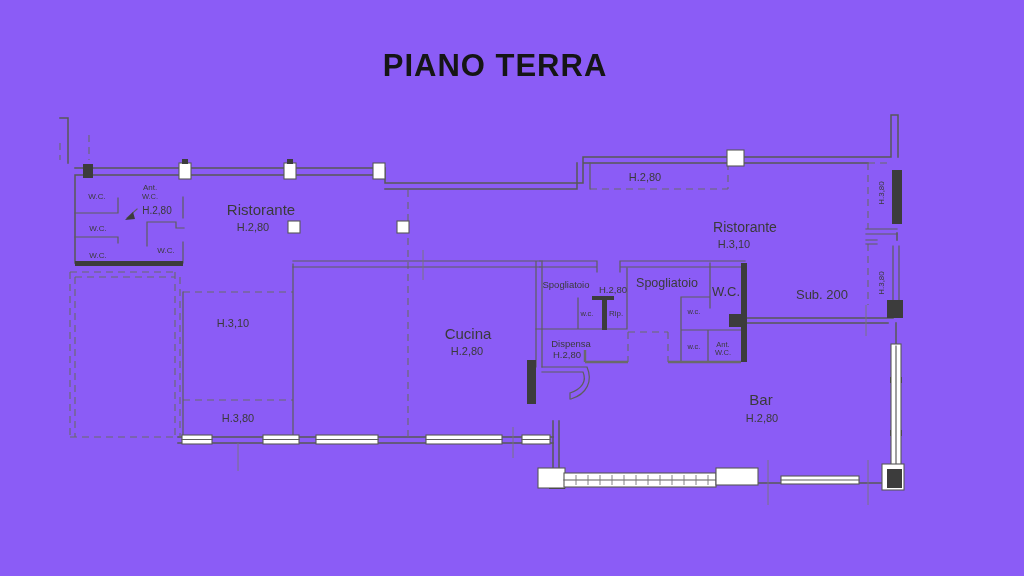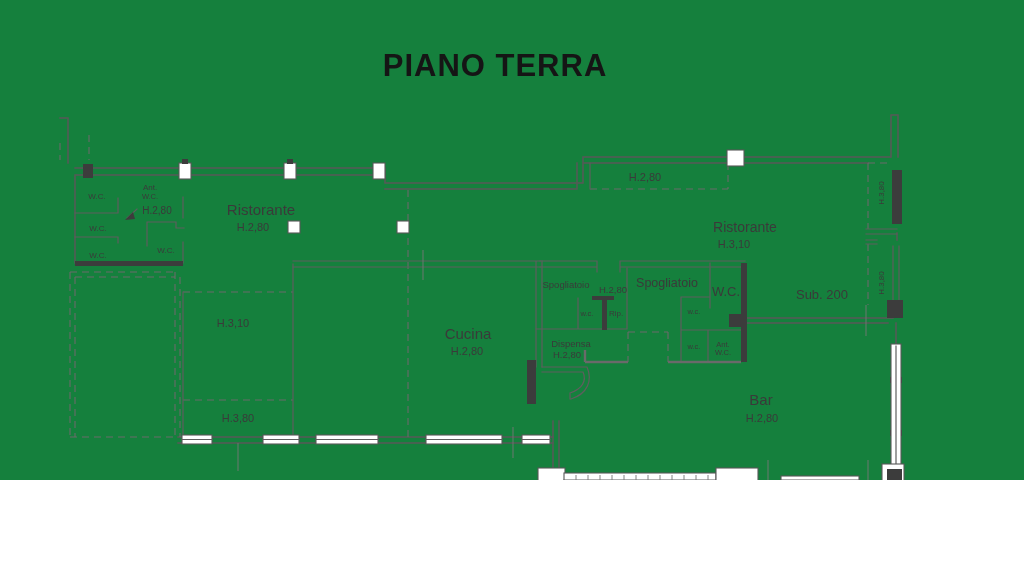--- a/index.html
+++ b/index.html
@@ -3,7 +3,7 @@
 <meta charset="utf-8">
 <style>
   html,body{margin:0;padding:0;background:#ffffff;}
-  .stage{position:relative;width:1024px;height:480px;background:#15803d;overflow:hidden;
+  .stage{position:relative;width:1024px;height:576px;background:#8b5cf6;overflow:hidden;
          font-family:"Liberation Sans",sans-serif;}
   svg{position:absolute;left:0;top:0;}
   .wl{stroke:#585858;stroke-width:1.5;fill:none;stroke-linecap:square;}

